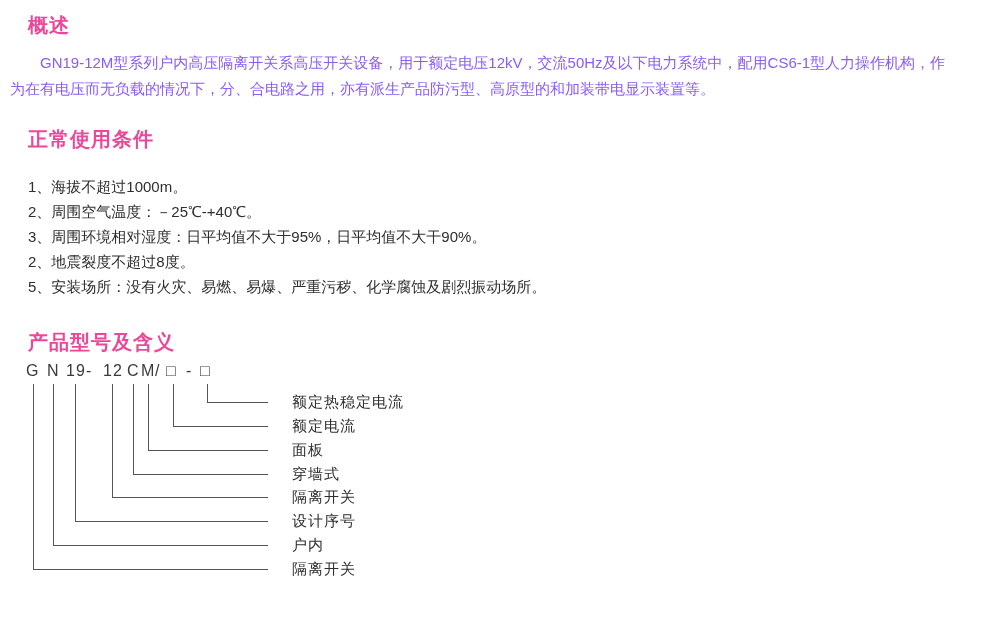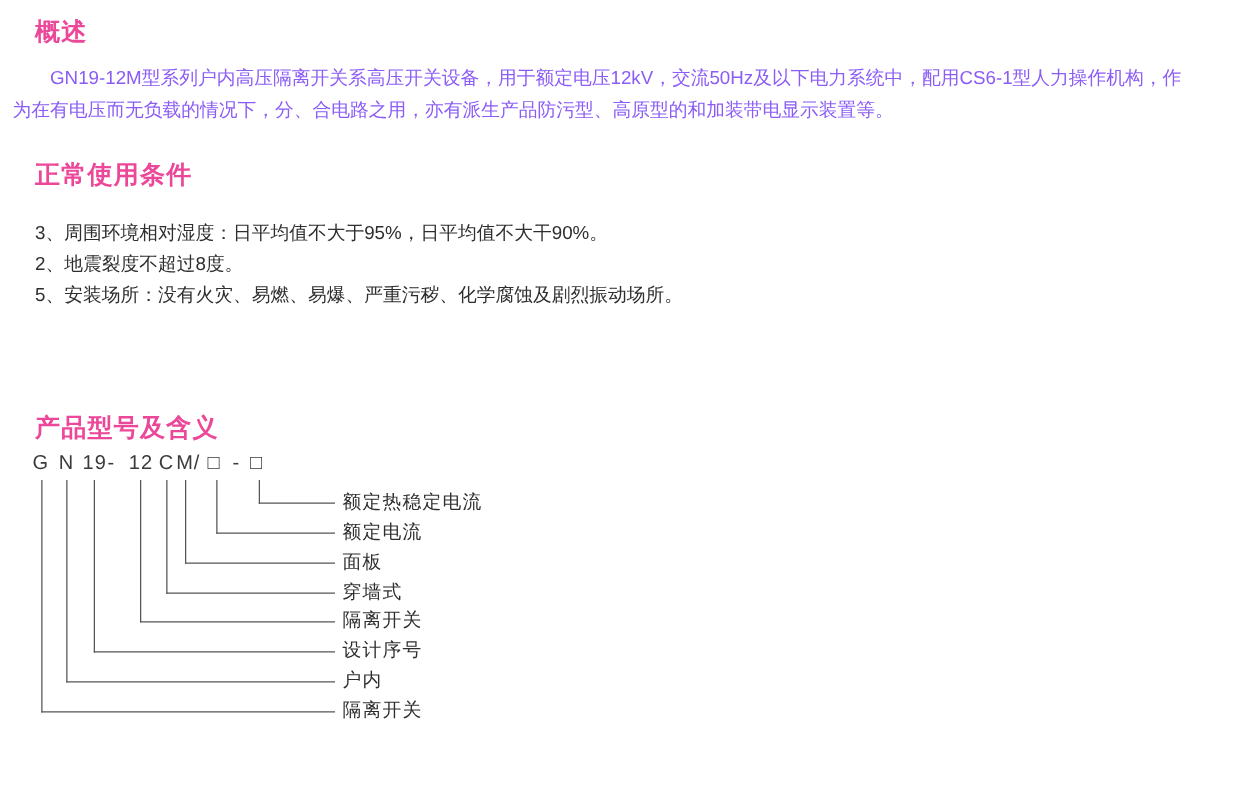--- a/index.html
+++ b/index.html
@@ -97,6 +97,7 @@
   <h1 class="sec-heading" id="h-conditions">正常使用条件</h1>
 
   <div class="cond-list">
+    <div class="cond-item">1、海拔不超过1000m。</div>
     <div class="cond-item">3、周围环境相对湿度：日平均值不大于95%，日平均值不大干90%。</div>
     <div class="cond-item">2、地震裂度不超过8度。</div>
     <div class="cond-item">5、安装场所：没有火灾、易燃、易爆、严重污秽、化学腐蚀及剧烈振动场所。</div>

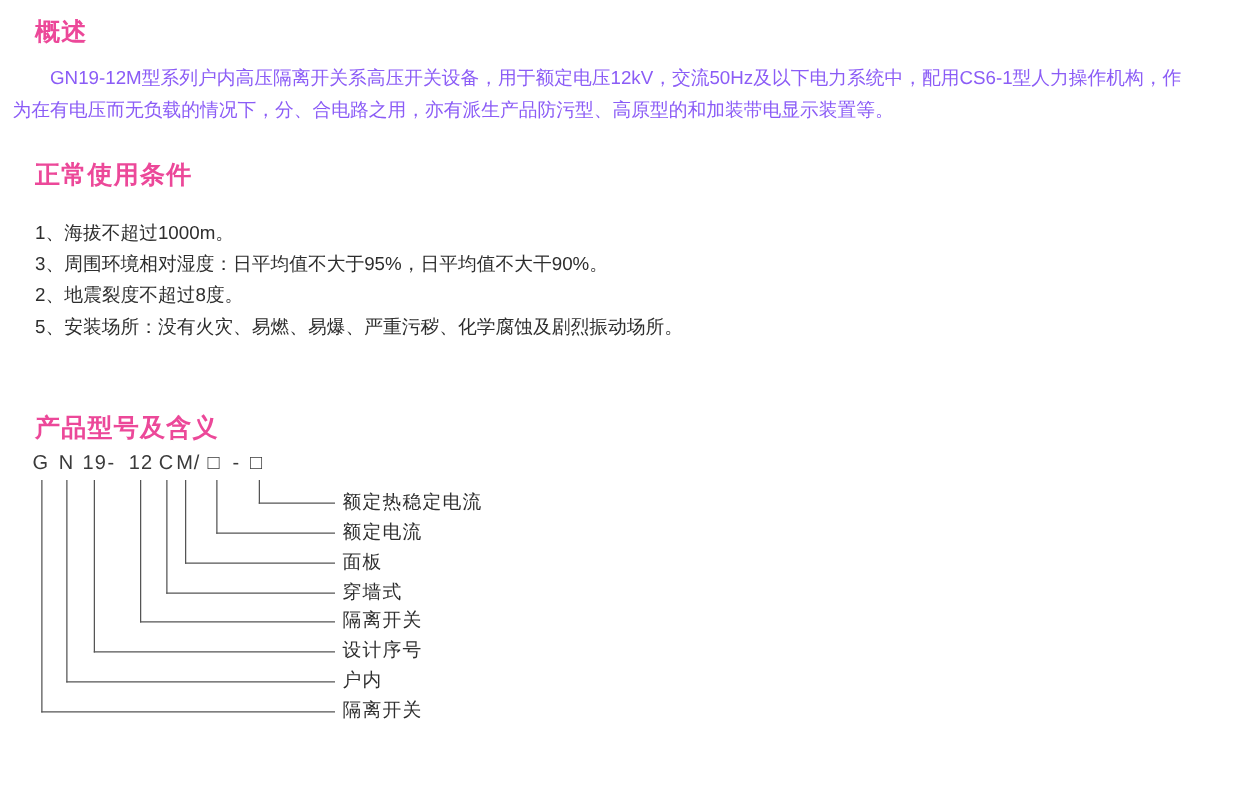--- a/index.html
+++ b/index.html
@@ -98,6 +98,7 @@
 
   <div class="cond-list">
     <div class="cond-item">1、海拔不超过1000m。</div>
+    <div class="cond-item">2、周围空气温度：－25℃-+40℃。</div>
     <div class="cond-item">3、周围环境相对湿度：日平均值不大于95%，日平均值不大干90%。</div>
     <div class="cond-item">2、地震裂度不超过8度。</div>
     <div class="cond-item">5、安装场所：没有火灾、易燃、易爆、严重污秽、化学腐蚀及剧烈振动场所。</div>

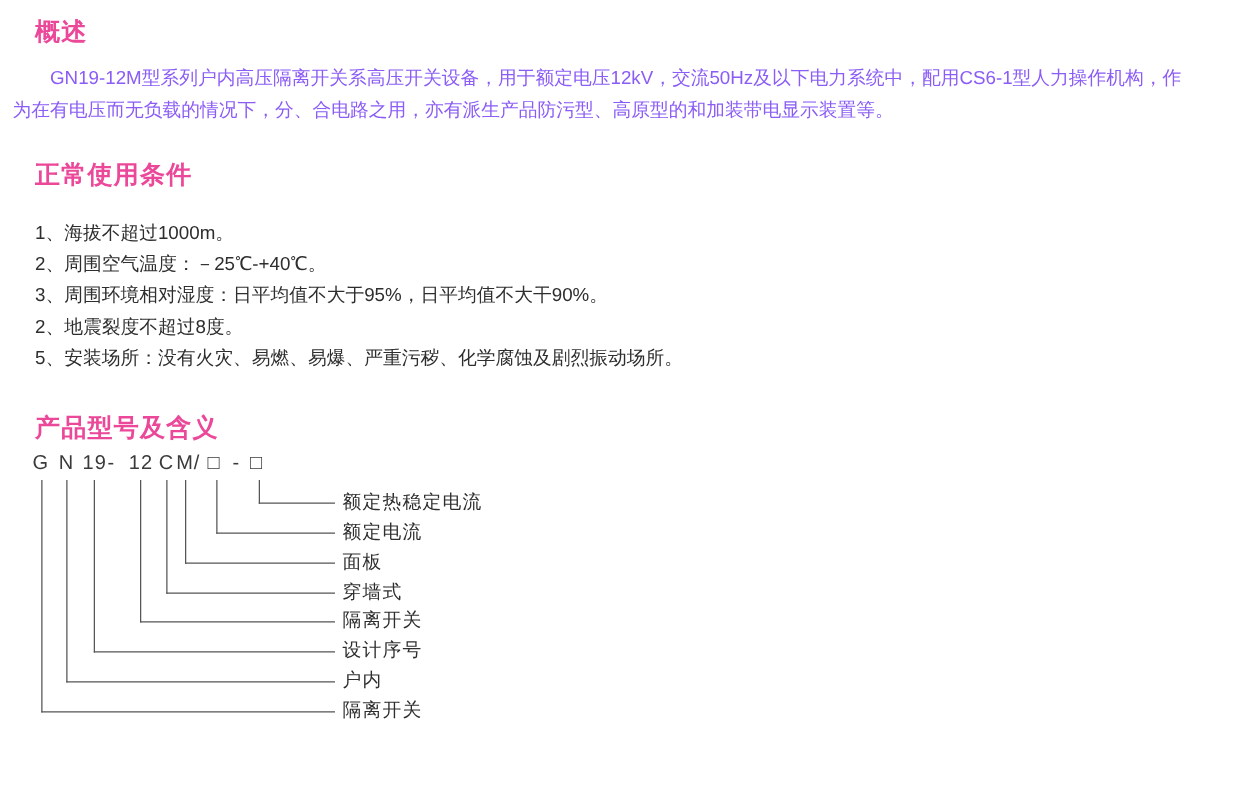--- a/index.html
+++ b/index.html
@@ -77,7 +77,7 @@
   }
   .dlabel {
     position: absolute;
-    left: 274px;
+    left: 292px;
     font-size: 15px;
     line-height: 20px;
     color: #2e2e2e;

